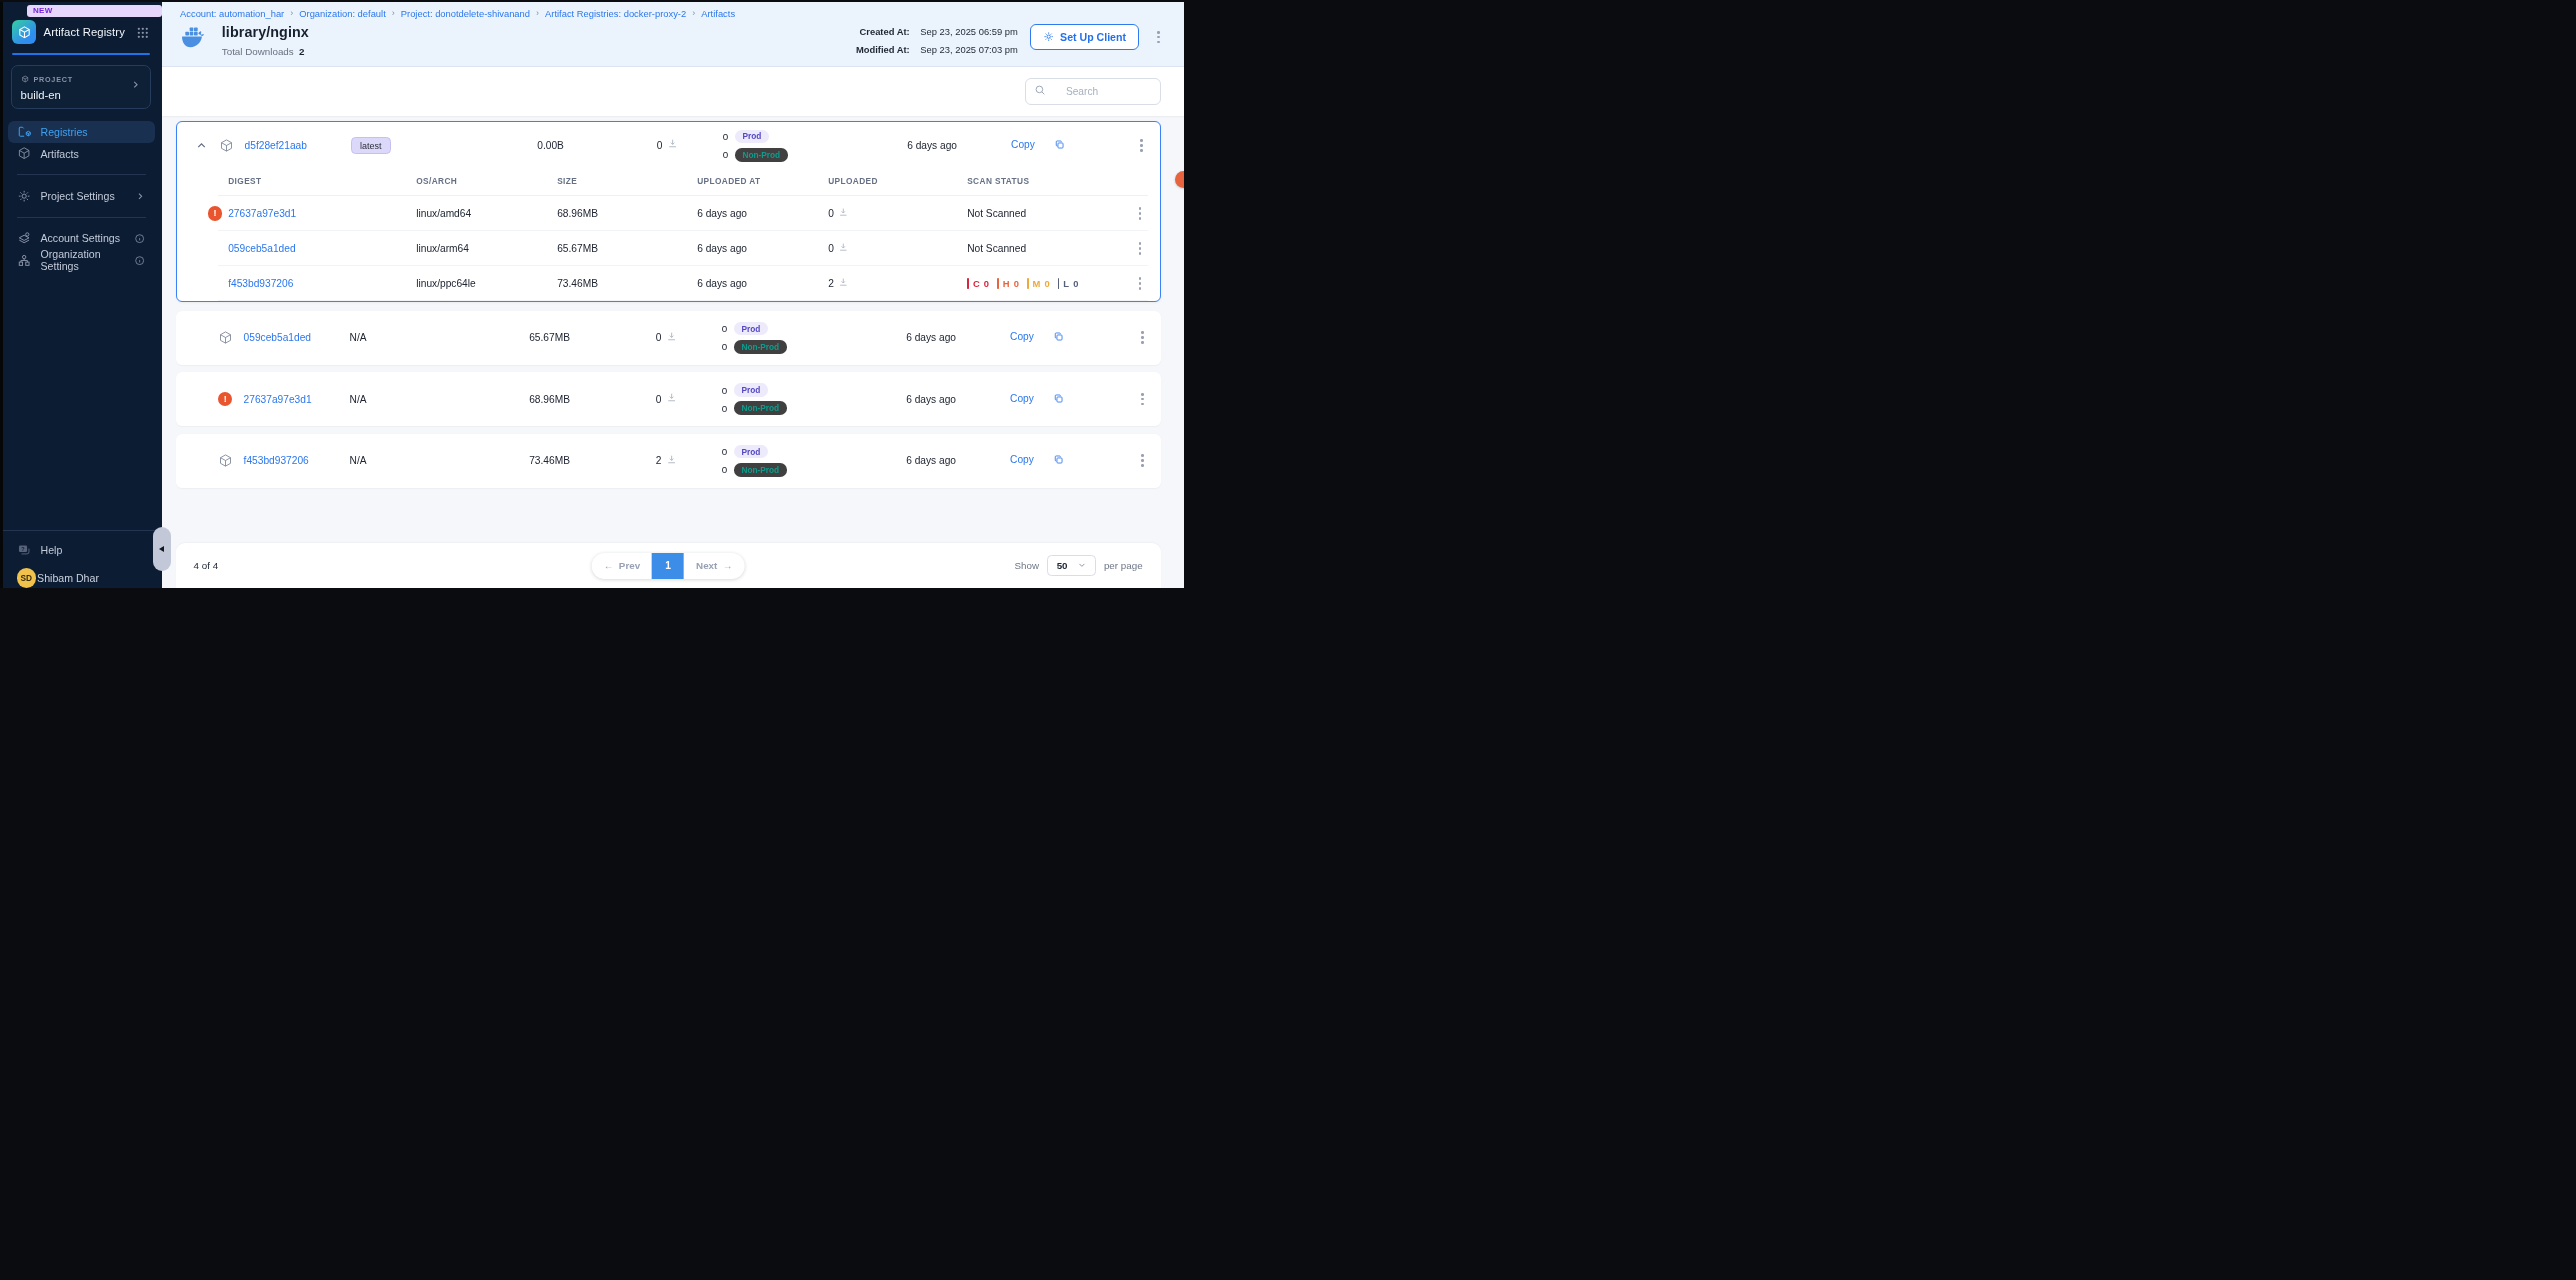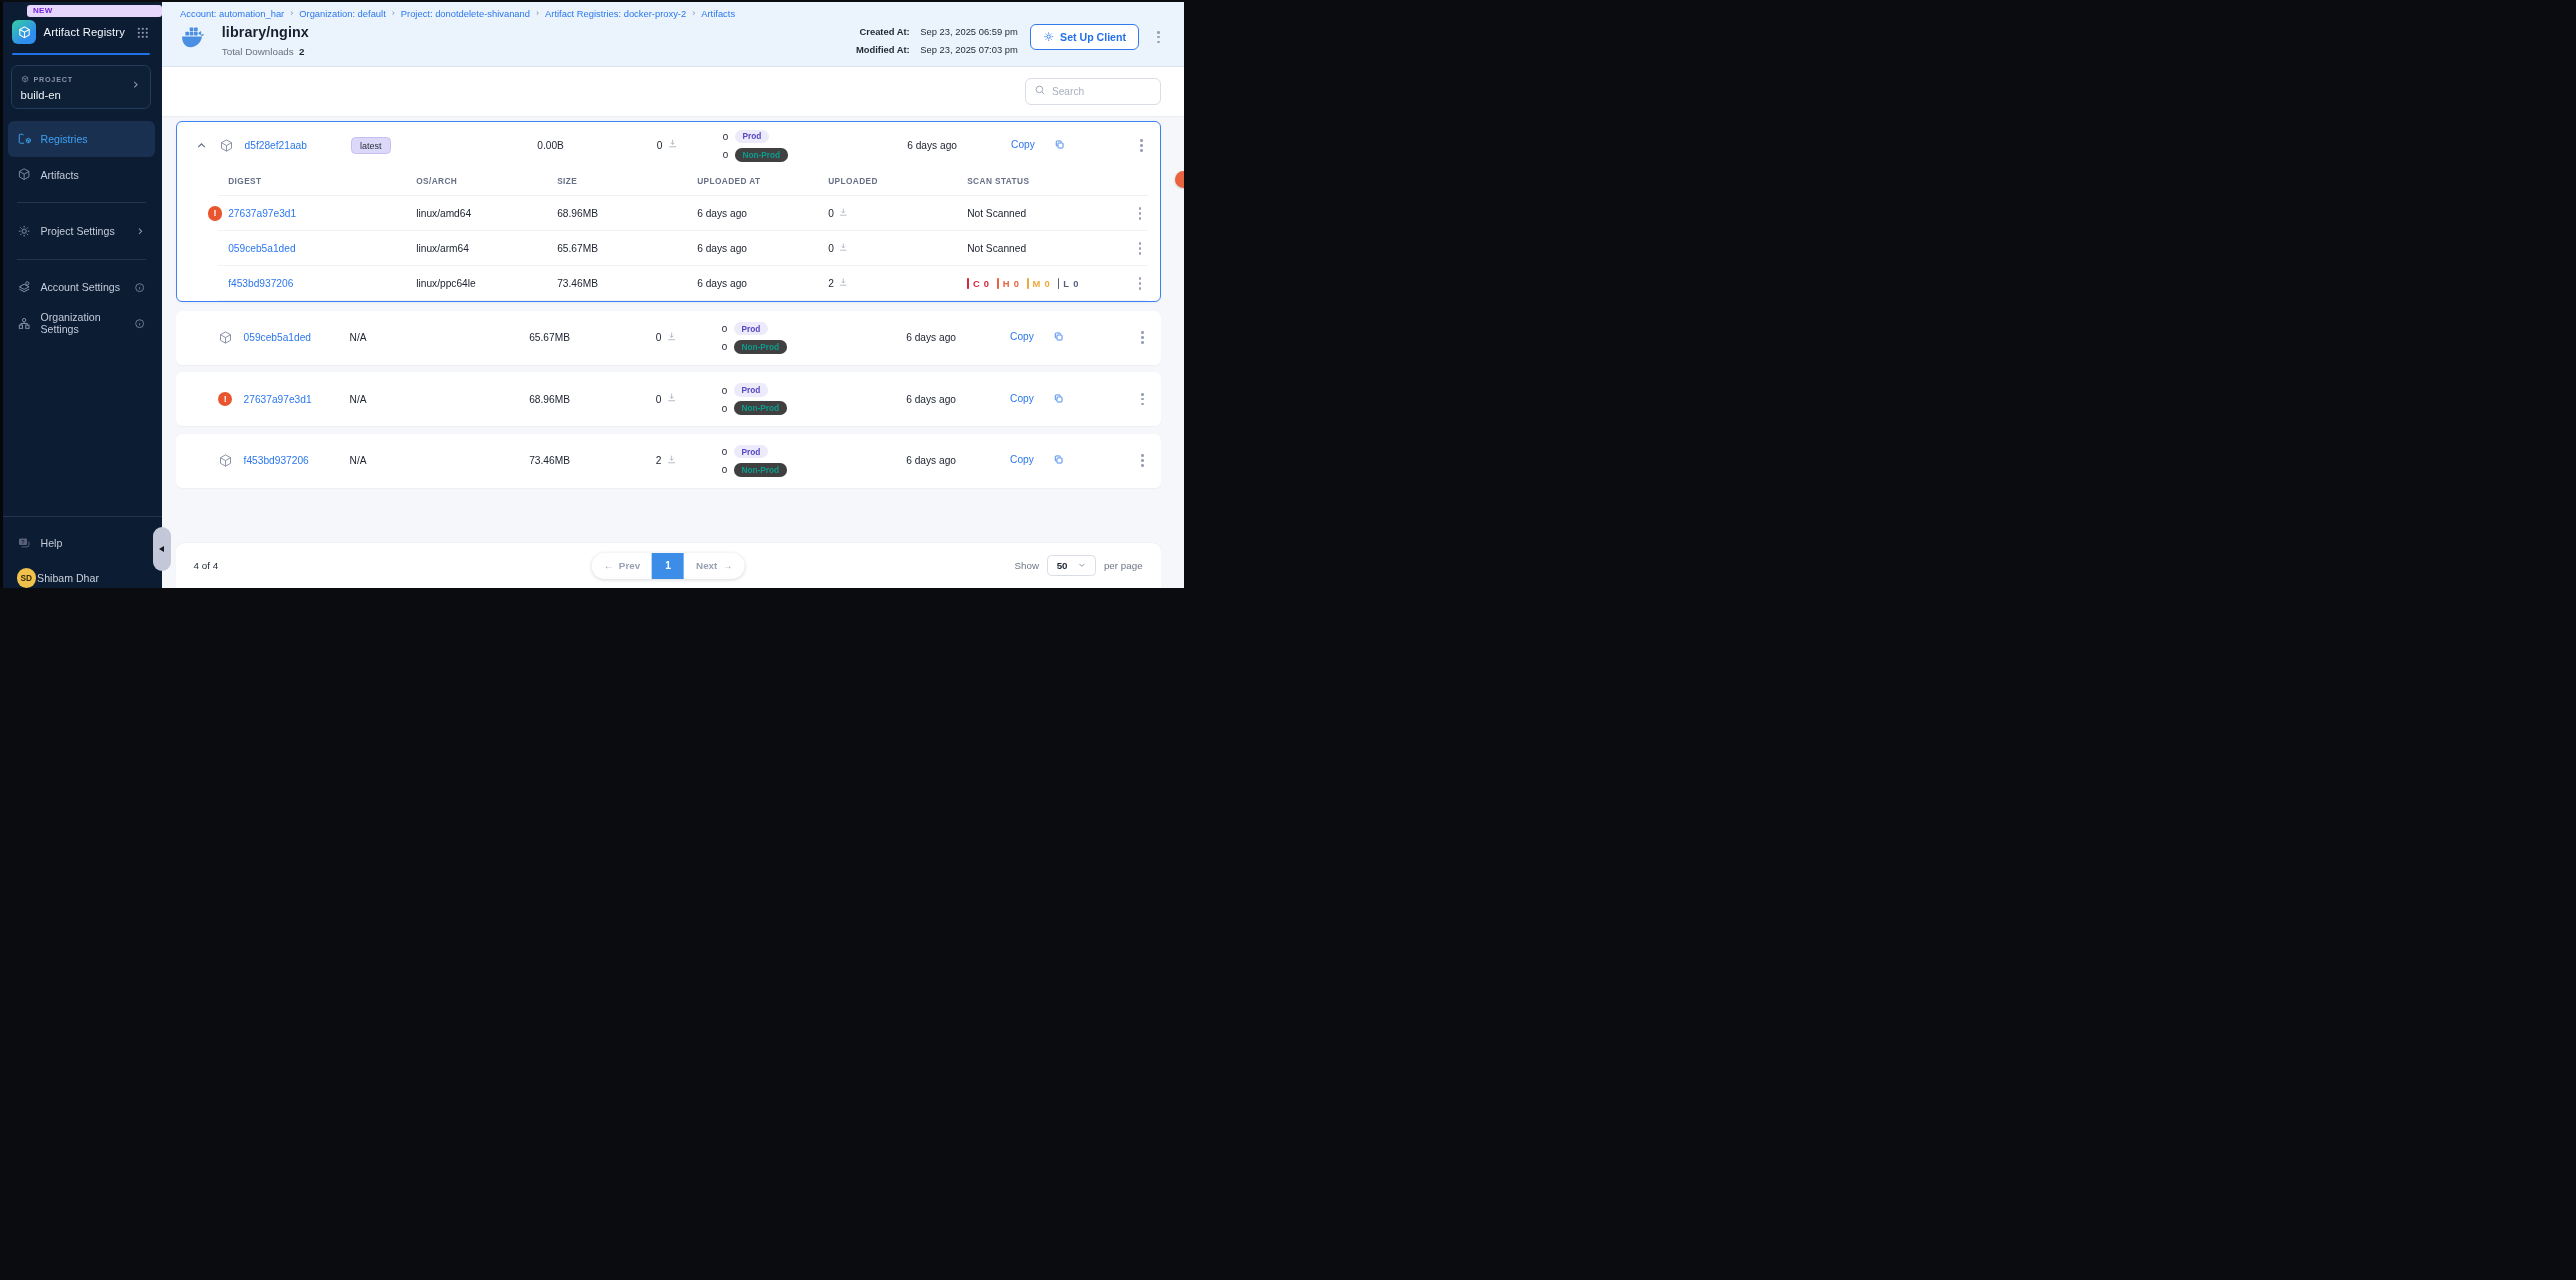--- a/index.html
+++ b/index.html
@@ -66,7 +66,7 @@
   
   .toolbar { background:#fff; padding:10.6px 23.4px 10.6px 18px; display:flex; justify-content:flex-end;
     box-shadow:0 0.8px 2.3px rgba(16,24,40,.08); position:relative; z-index:5; }
-  .search-box { width:136px; display:flex; gap:6px; align-items:center; border:0.8px solid #d9dde6;
+  .search-box { width:136px; display:flex; gap:20px; align-items:center; border:0.8px solid #d9dde6;
     border-radius:6px; padding:5.3px 8.3px; background:#fff; }
   .search-box input { border:0; outline:0; font-size:10.2px; width:100%; color:#333; background:transparent;
     font-family:inherit; }

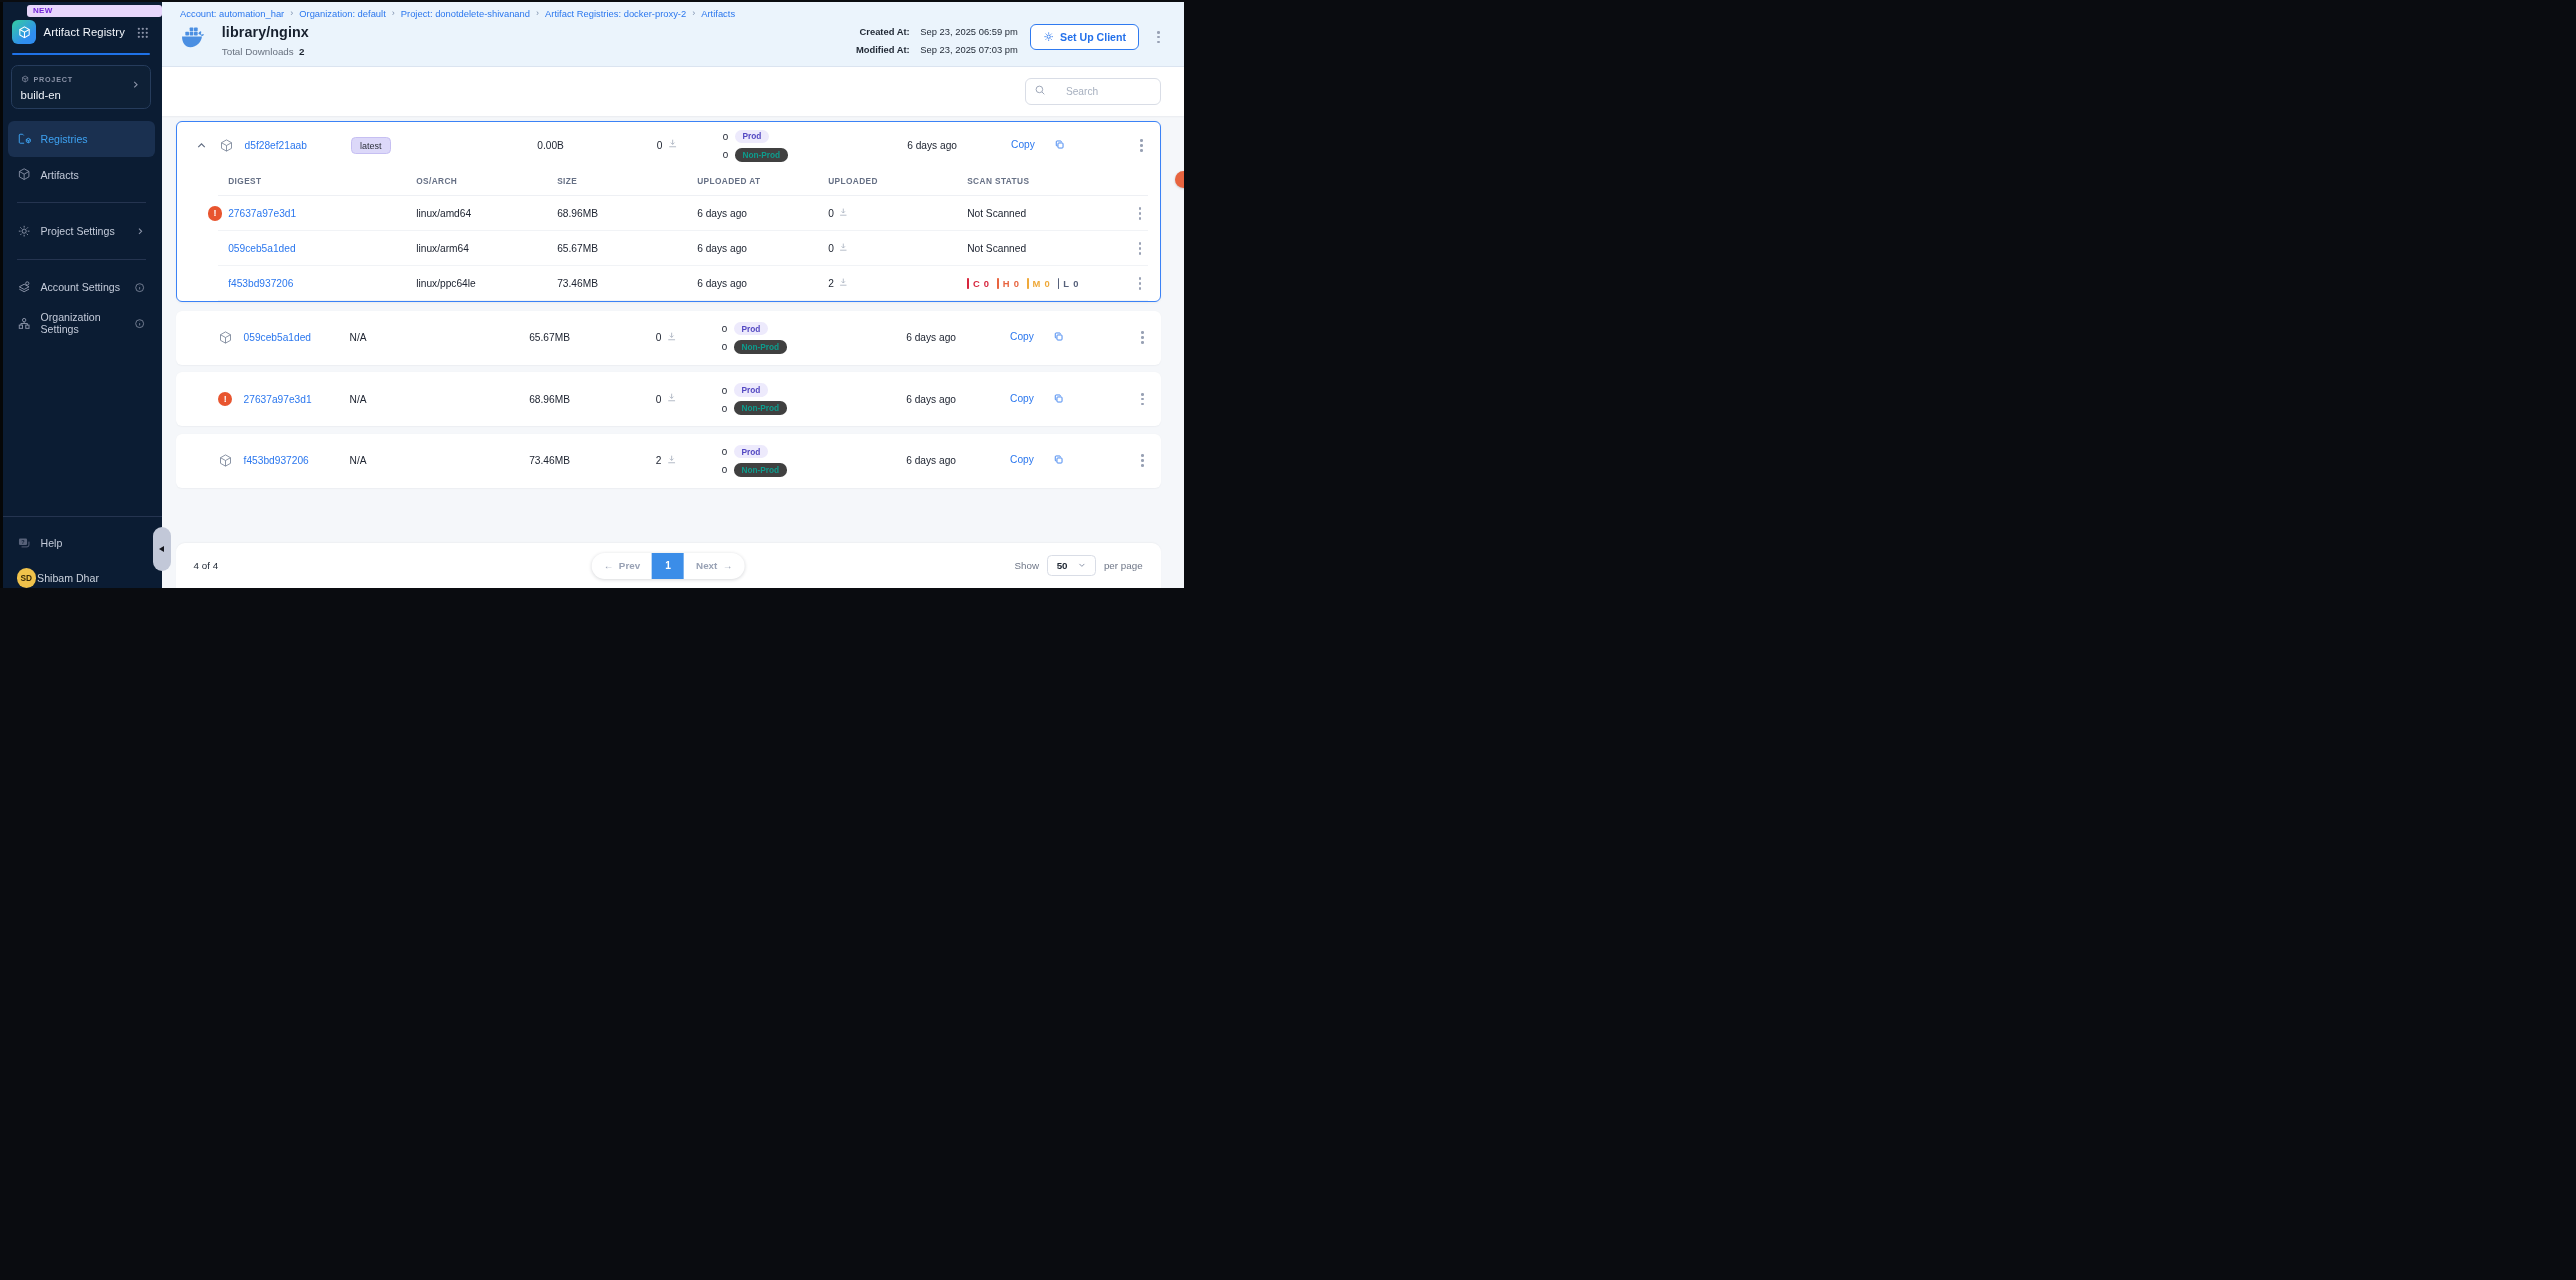--- a/index.html
+++ b/index.html
@@ -26,7 +26,7 @@
   .project-label { font-size:7.2px; font-weight:700; letter-spacing:0.8px; }
   .project-value { font-size:11.3px; color:#eef2f8; margin-top:2.3px; }
   .nav { padding:0 7.5px; }
-  .nav-item { display:flex; align-items:center; gap:9px; height:36px; padding:0 9px; border-radius:6px;
+  .nav-item { display:flex; align-items:center; gap:9px; height:22px; padding:0 9px; border-radius:6px;
     font-size:10.6px; color:#c4cbda; cursor:pointer; }
   .nav-item.active { background:#1a3050; color:#3ea2f2; }
   .nav-ico { width:15px; display:flex; justify-content:center; color:#8a93a8; flex-shrink:0; }

